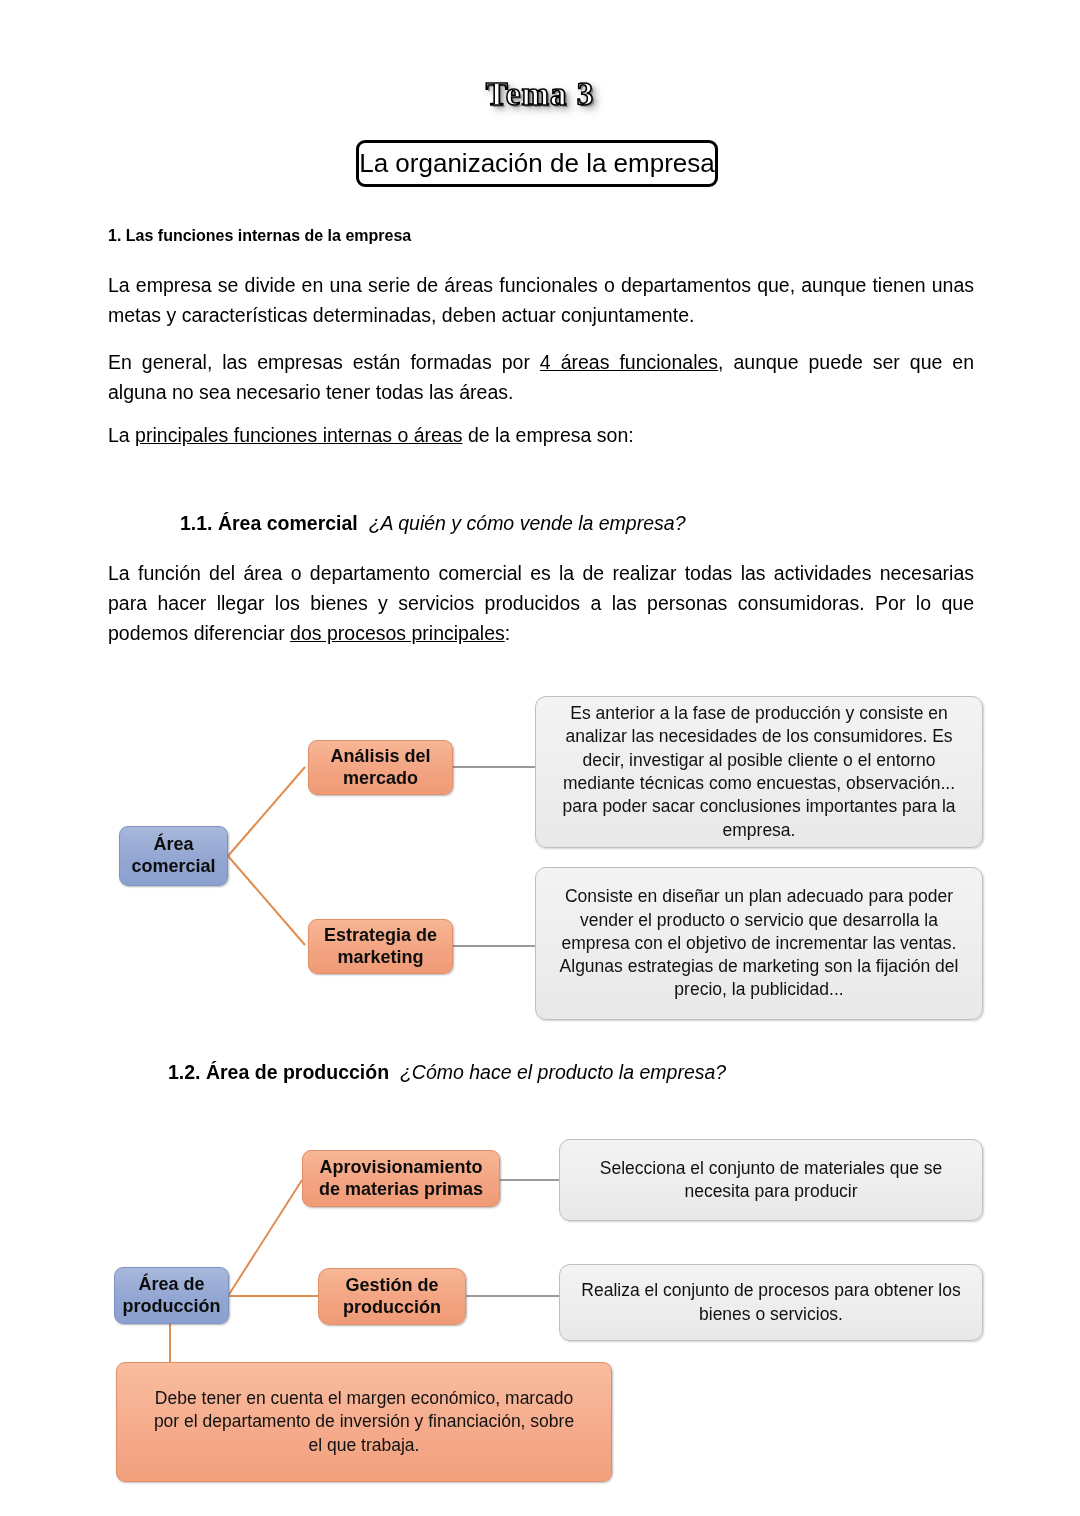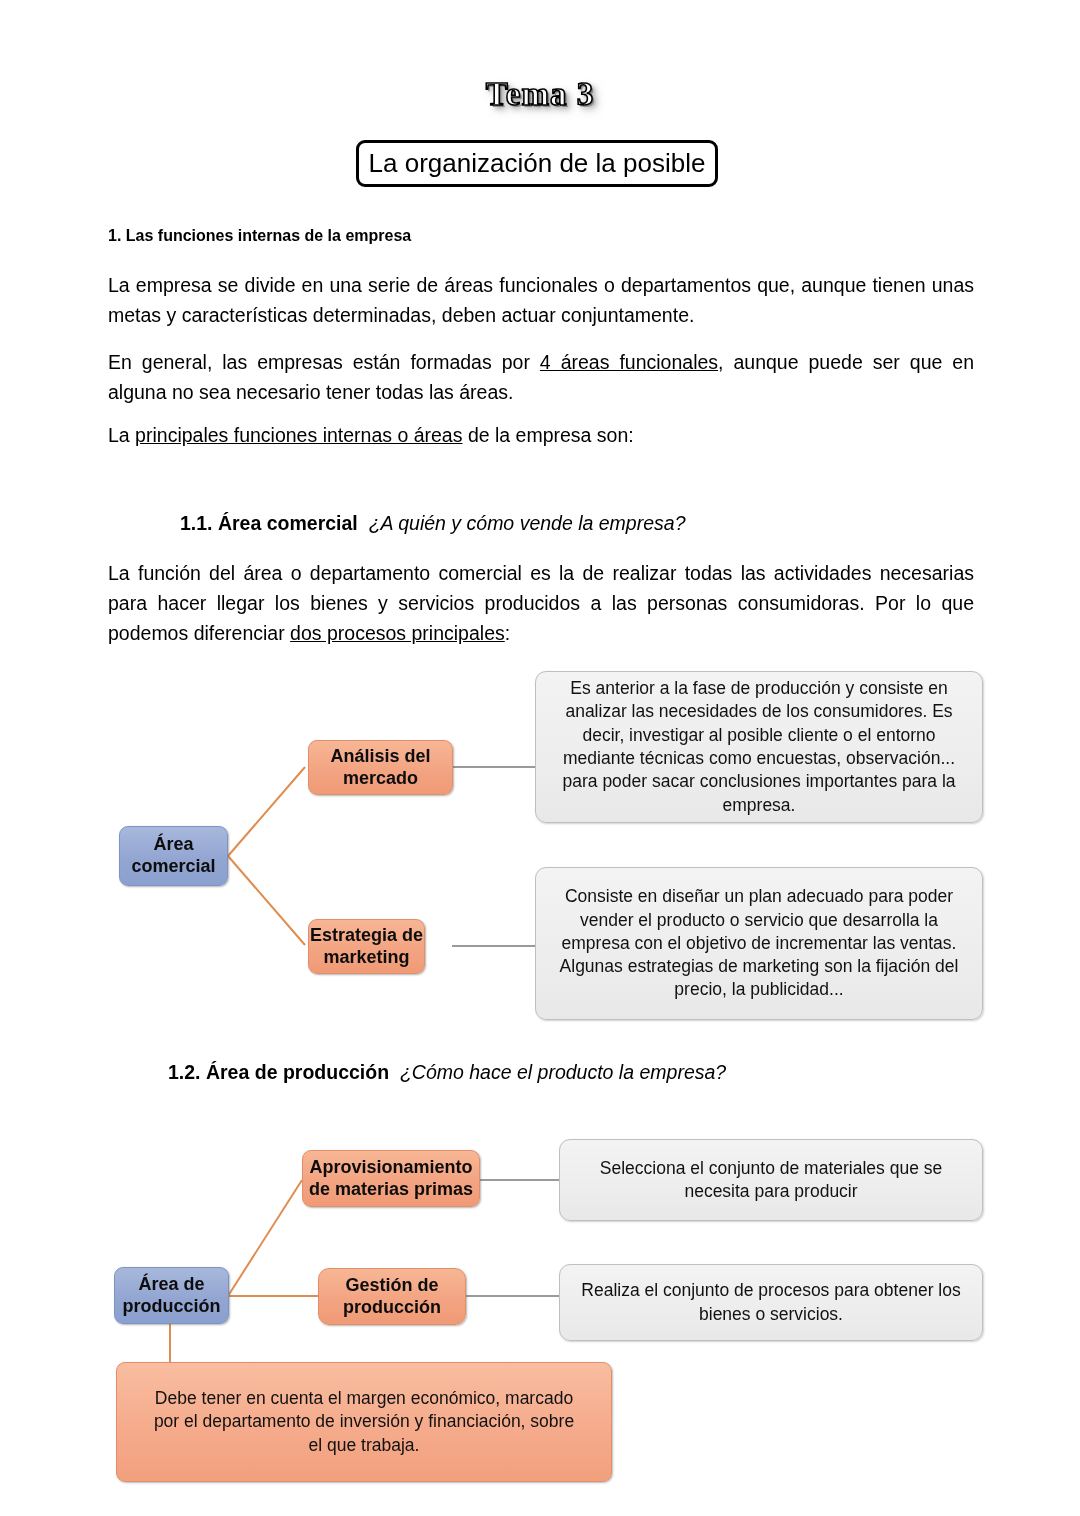--- a/index.html
+++ b/index.html
@@ -146,7 +146,7 @@
 <div class="wordart-title">Tema 3</div>
 
 <div class="title-box">
-  <span>La organización de la posible</span>
+  <span>La organización de la empresa</span>
 </div>
 
 <div class="doc">

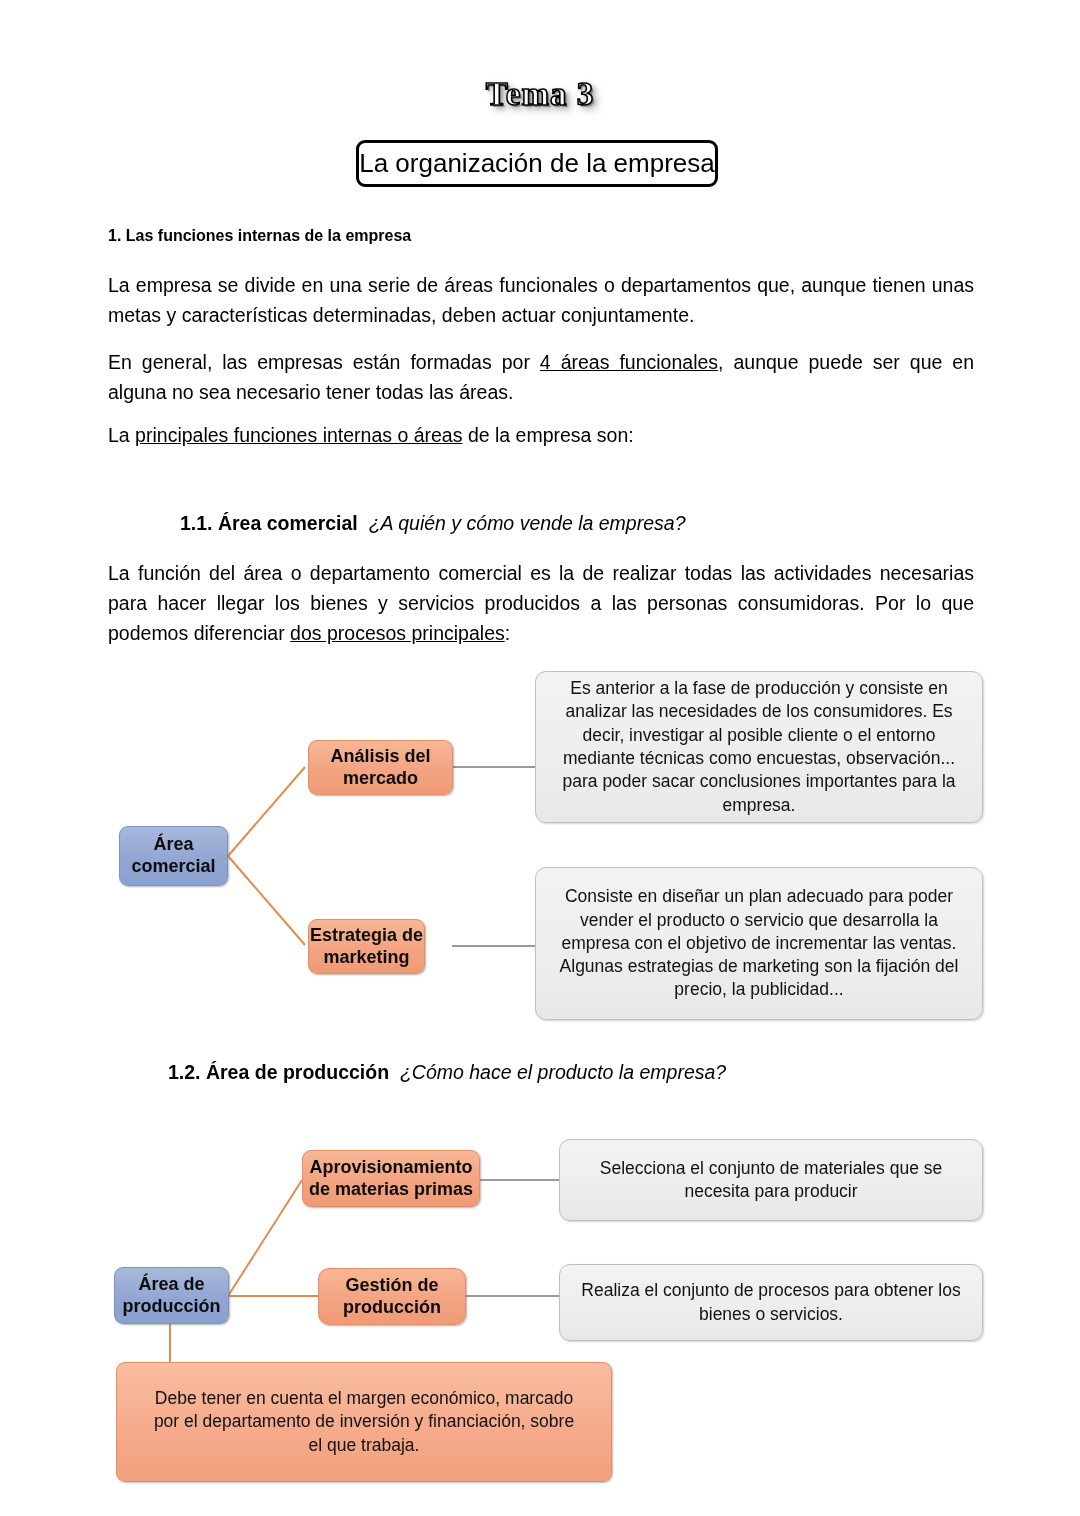--- a/index.html
+++ b/index.html
@@ -203,7 +203,7 @@
 mercado</span>
 </div>
 
-<div class="shape shape-gray" style="left:535px; top:671px; width:448px; height:152px;">
+<div class="shape shape-gray" style="left:535px; top:696px; width:448px; height:152px;">
   <span>Es anterior a la fase de producción y consiste en analizar las necesidades de los consumidores. Es decir, investigar al posible cliente o el entorno mediante técnicas como encuestas, observación... para poder sacar conclusiones importantes para la empresa.</span>
 </div>
 

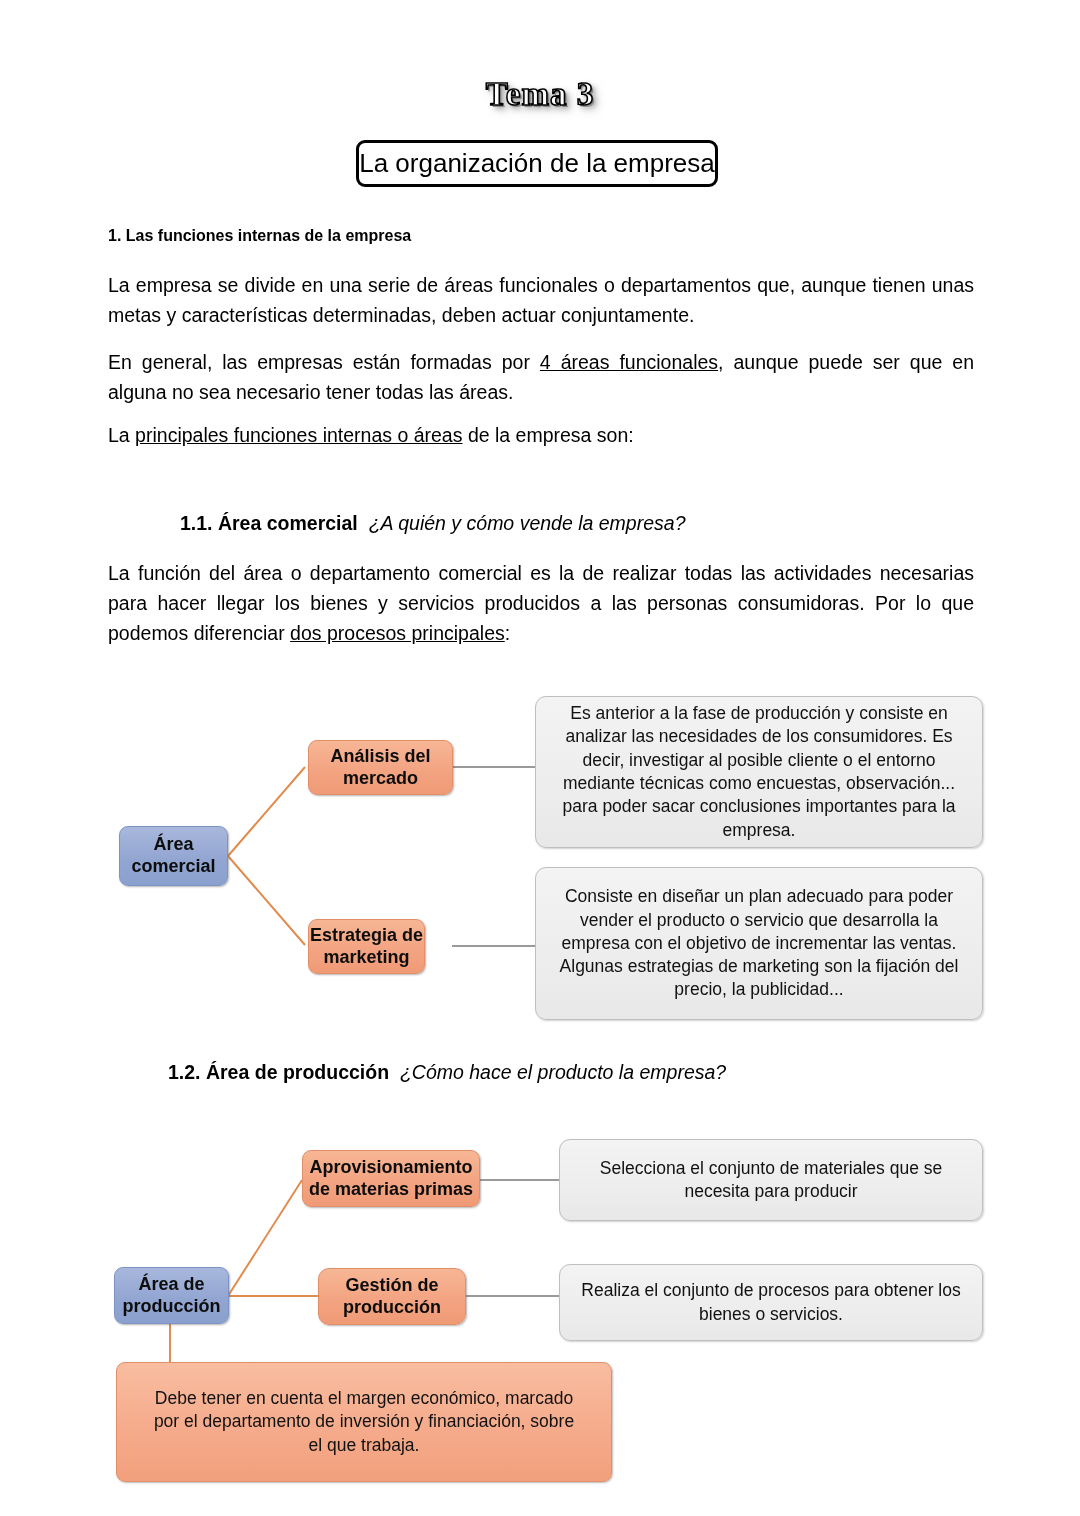--- a/index.html
+++ b/index.html
@@ -207,7 +207,7 @@
   <span>Es anterior a la fase de producción y consiste en analizar las necesidades de los consumidores. Es decir, investigar al posible cliente o el entorno mediante técnicas como encuestas, observación... para poder sacar conclusiones importantes para la empresa.</span>
 </div>
 
-<div class="shape shape-orange" style="left:308px; top:919px; width:117px; height:55px;">
+<div class="shape shape-orange" style="left:308px; top:919px; width:145px; height:55px;">
   <span style="white-space:pre-line">Estrategia de
 marketing</span>
 </div>

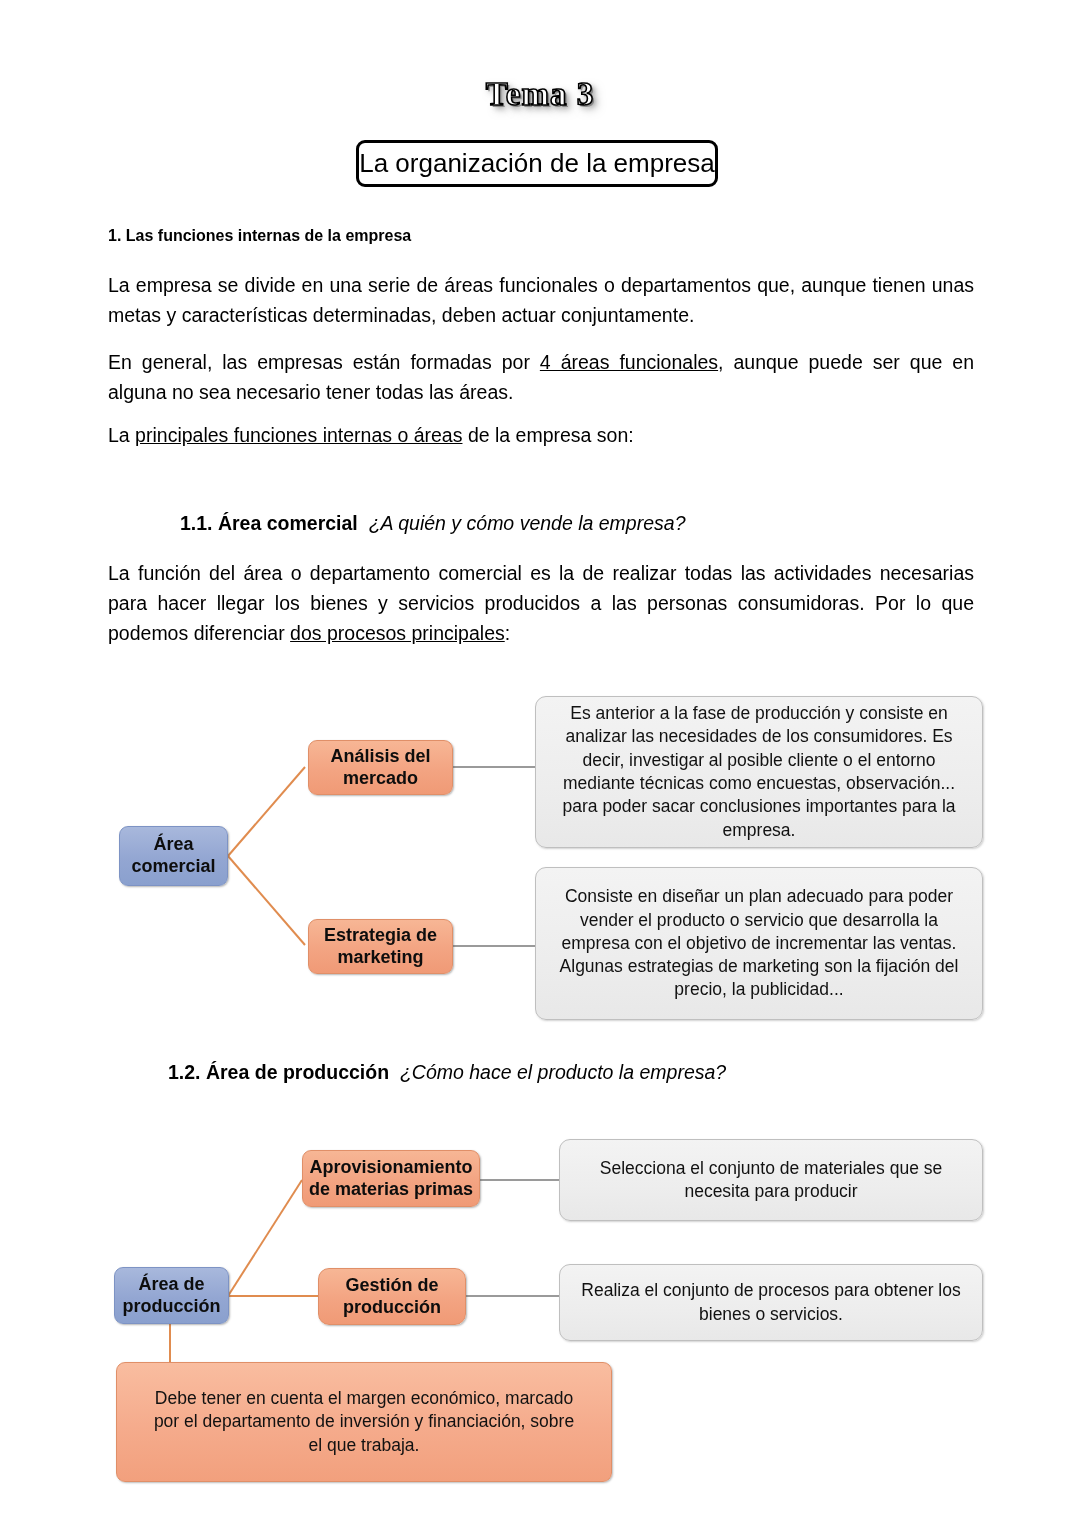--- a/index.html
+++ b/index.html
@@ -221,7 +221,7 @@
 producción</span>
 </div>
 
-<div class="shape shape-orange" style="left:302px; top:1150px; width:178px; height:57px;">
+<div class="shape shape-orange" style="left:302px; top:1150px; width:198px; height:57px;">
   <span style="white-space:pre-line">Aprovisionamiento
 de materias primas</span>
 </div>

